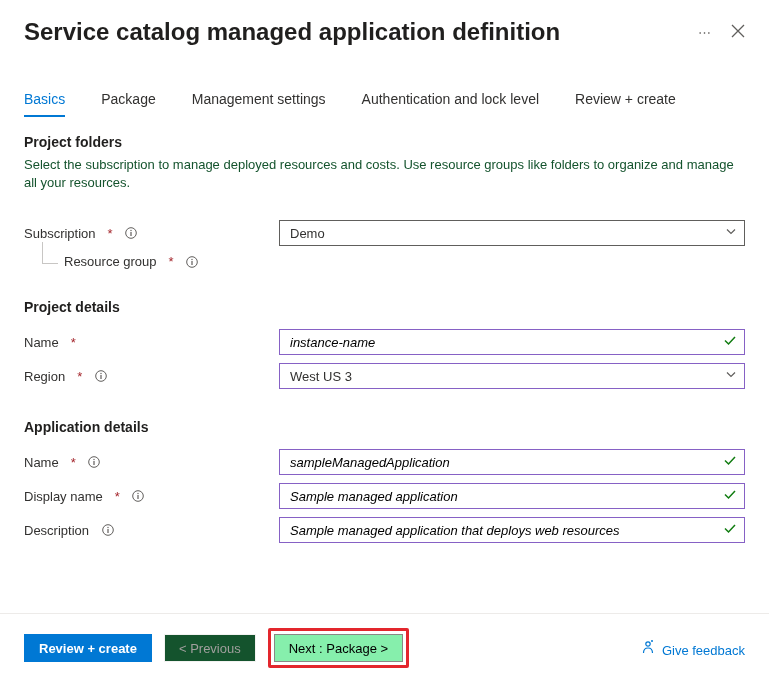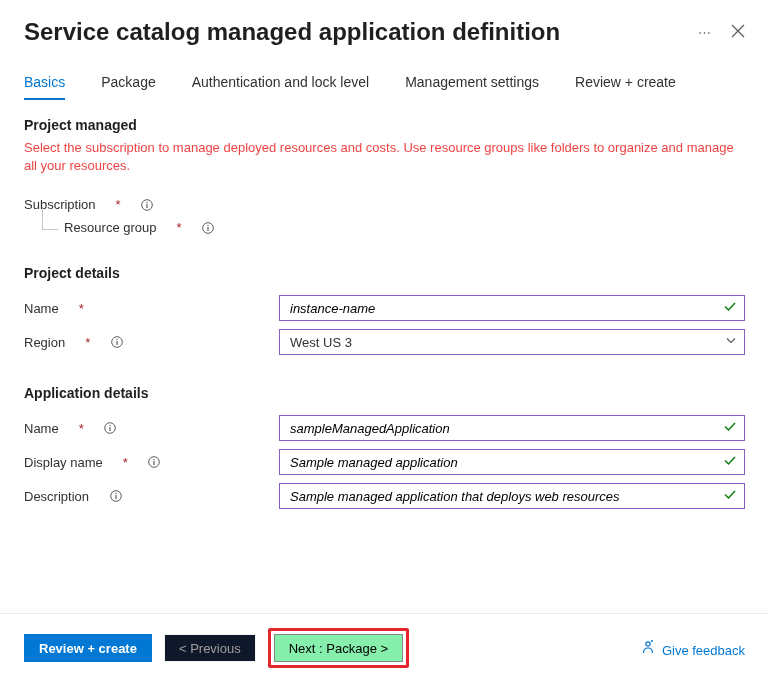--- a/index.html
+++ b/index.html
@@ -17,7 +17,7 @@
       display: flex;
       align-items: center;
       justify-content: space-between;
-      margin-bottom: 22px;
+      margin-bottom: 39px;
     }
     .header h1 {
       font-size: 24px;

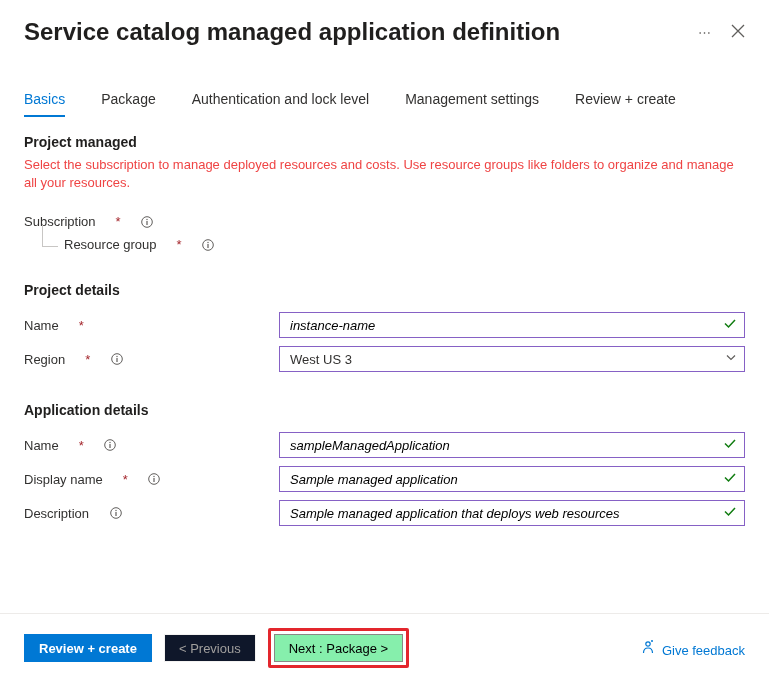--- a/index.html
+++ b/index.html
@@ -218,8 +218,8 @@
 <div class="tabs">
   <div class="tab active">Basics</div>
   <div class="tab">Package</div>
+  <div class="tab">Management settings</div>
   <div class="tab">Authentication and lock level</div>
-  <div class="tab">Management settings</div>
   <div class="tab">Review + create</div>
 </div>
 

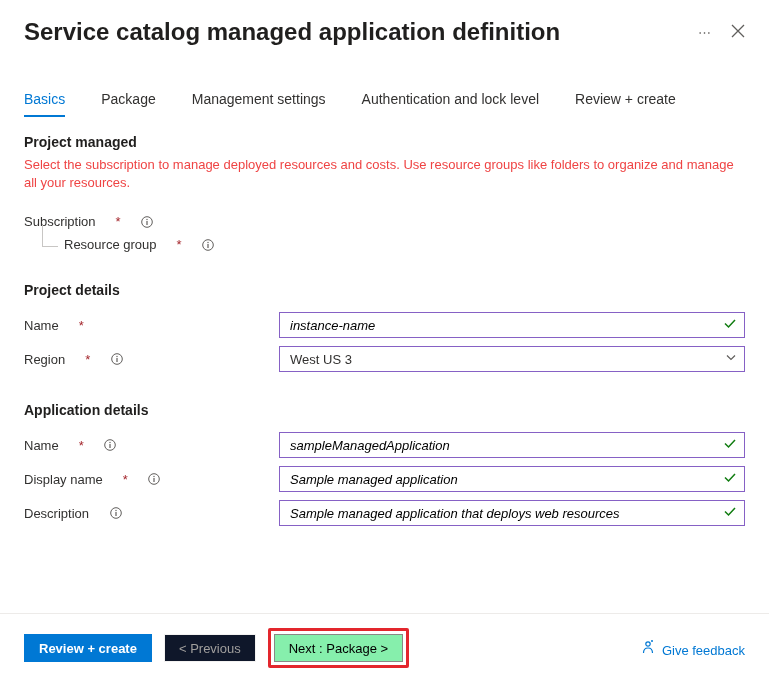--- a/index.html
+++ b/index.html
@@ -223,7 +223,7 @@
   <div class="tab">Review + create</div>
 </div>
 
-<div class="section-heading">Project managed</div>
+<div class="section-heading">Project folders</div>
 <div class="section-desc">Select the subscription to manage deployed resources and costs. Use resource groups like folders to organize and manage all your resources.</div>
 
 <div class="form-row">

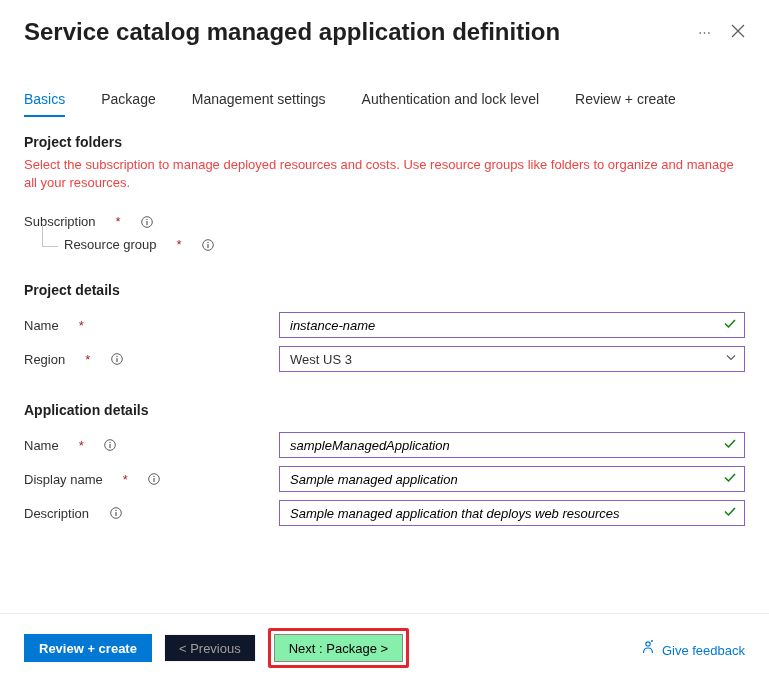--- a/index.html
+++ b/index.html
@@ -59,9 +59,9 @@
       color: #201f1e;
     }
     .section-desc {
-      color: #ef4444;
-      font-size: 13px;
-      margin-bottom: 22px;
+      color: #14532d;
+      font-size: 13px;
+      margin-bottom: 28px;
       line-height: 1.4;
     }
     .form-row {

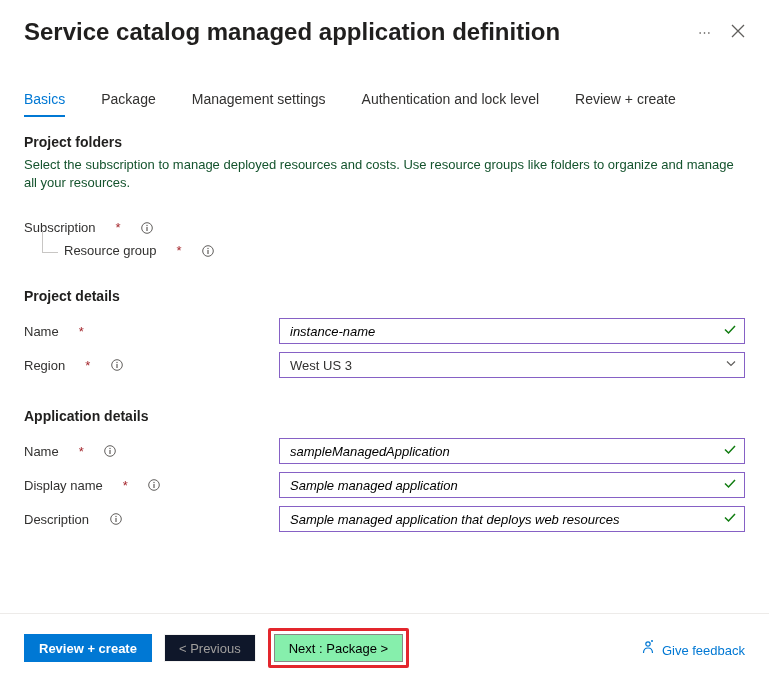--- a/index.html
+++ b/index.html
@@ -86,7 +86,7 @@
       width: 255px;
       display: flex;
       align-items: center;
-      gap: 20px;
+      gap: 12px;
       font-size: 13px;
     }
     .req { color: #a4262c; }

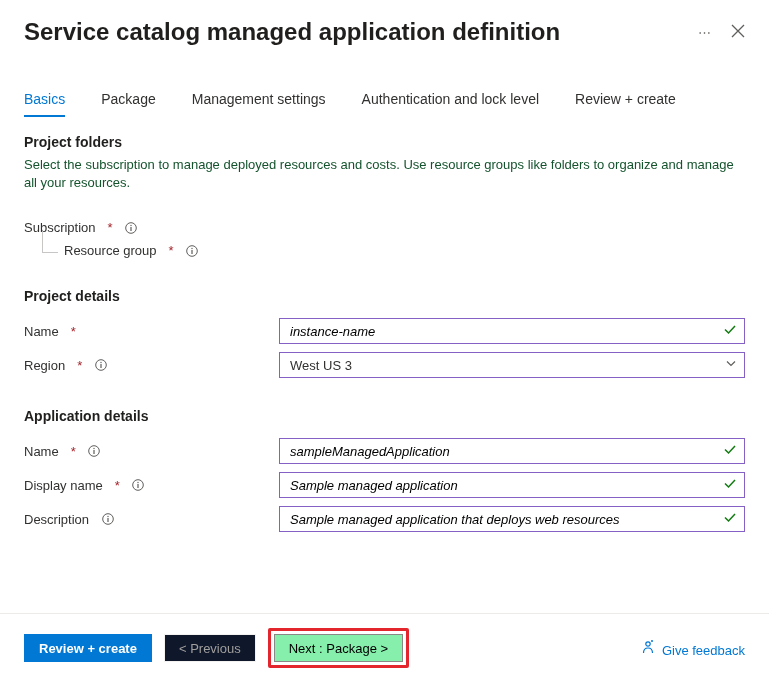--- a/index.html
+++ b/index.html
@@ -237,6 +237,18 @@
           <rect x="5.4" y="5" width="1.2" height="4" fill="currentColor"></rect>
         </svg>
     </span>
+  </div>
+  <div class="field-col">
+    <div class="field-wrapper">
+      <div class="select-field">
+        <span>Demo</span>
+      </div>
+      <span class="chevron">
+        <svg viewBox="0 0 12 12">
+            <path d="M2 4 L6 8 L10 4" fill="none" stroke="currentColor" stroke-width="1.2"></path>
+          </svg>
+      </span>
+    </div>
   </div>
 </div>
 

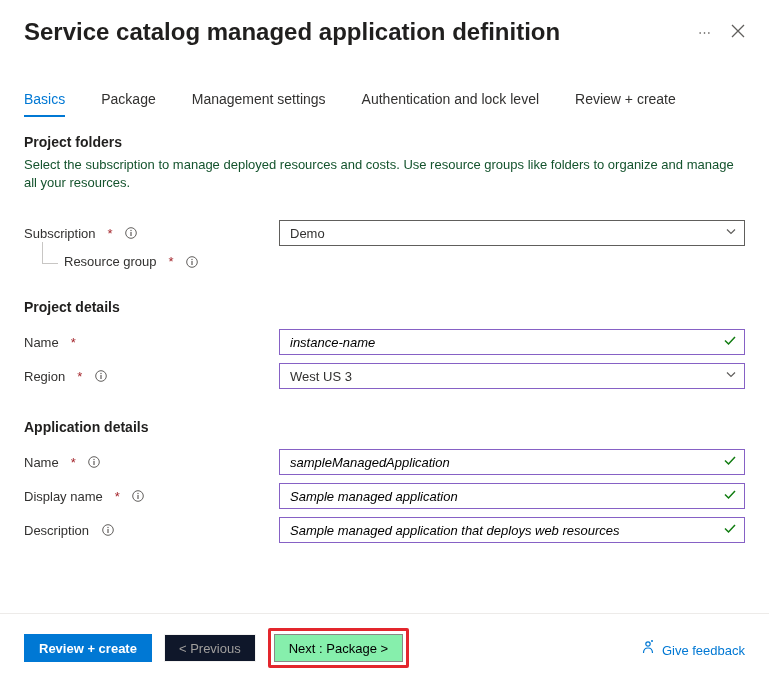--- a/index.html
+++ b/index.html
@@ -178,7 +178,7 @@
     }
     .btn.disabled {
       color: #a19f9d;
-      background: #0f172a;
+      background: #14532d;
       border-color: #f3f2f1;
       cursor: default;
     }

